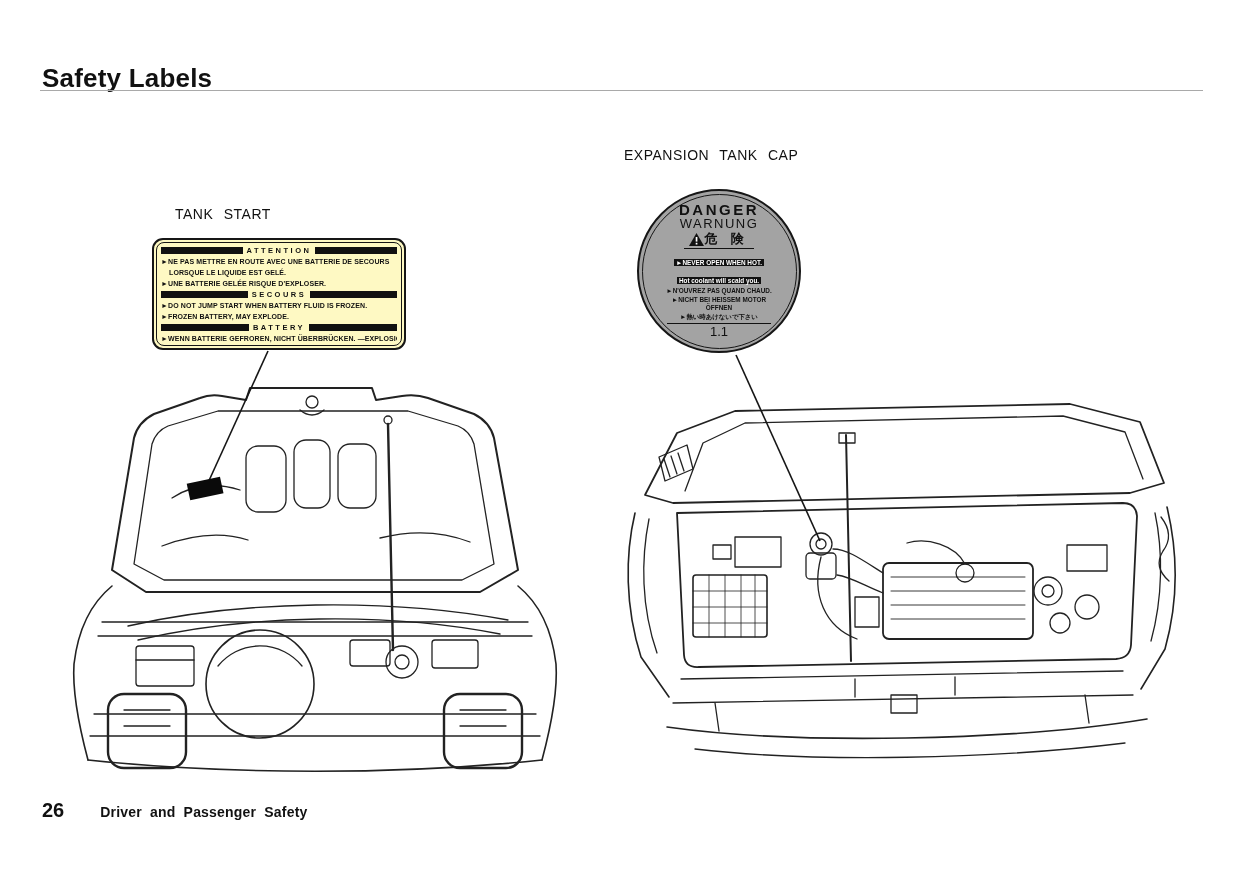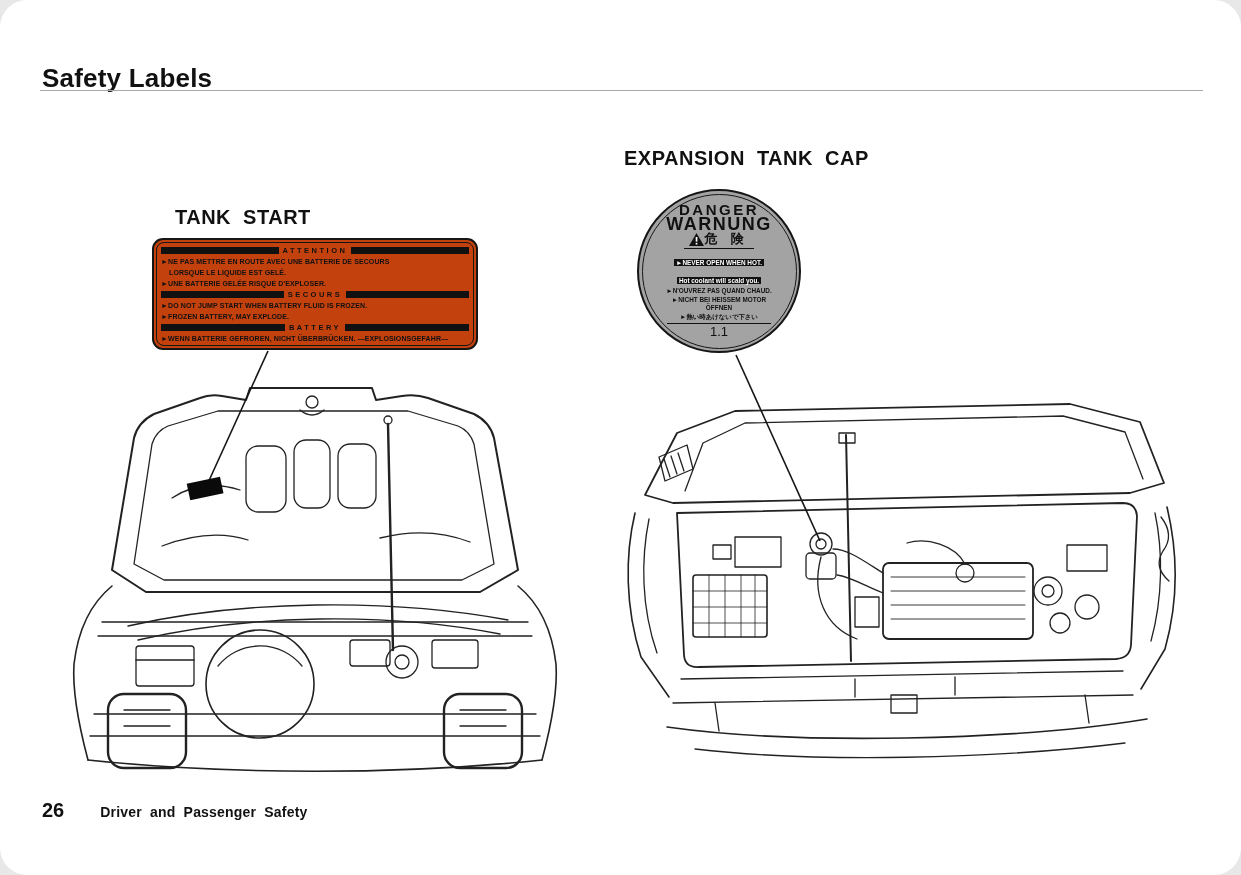--- a/index.html
+++ b/index.html
@@ -6,7 +6,7 @@
   #page{
     position:relative;width:1241px;height:875px;background:#ffffff;
     font-family:"Liberation Sans","DejaVu Sans",sans-serif;color:#111;
-    overflow:hidden;margin:0 auto;border-radius:27px;
+    overflow:hidden;margin:0 auto;
   }
   
   .page-title{position:absolute;left:42px;top:46px;font-size:26px;font-weight:bold;letter-spacing:.2px;}

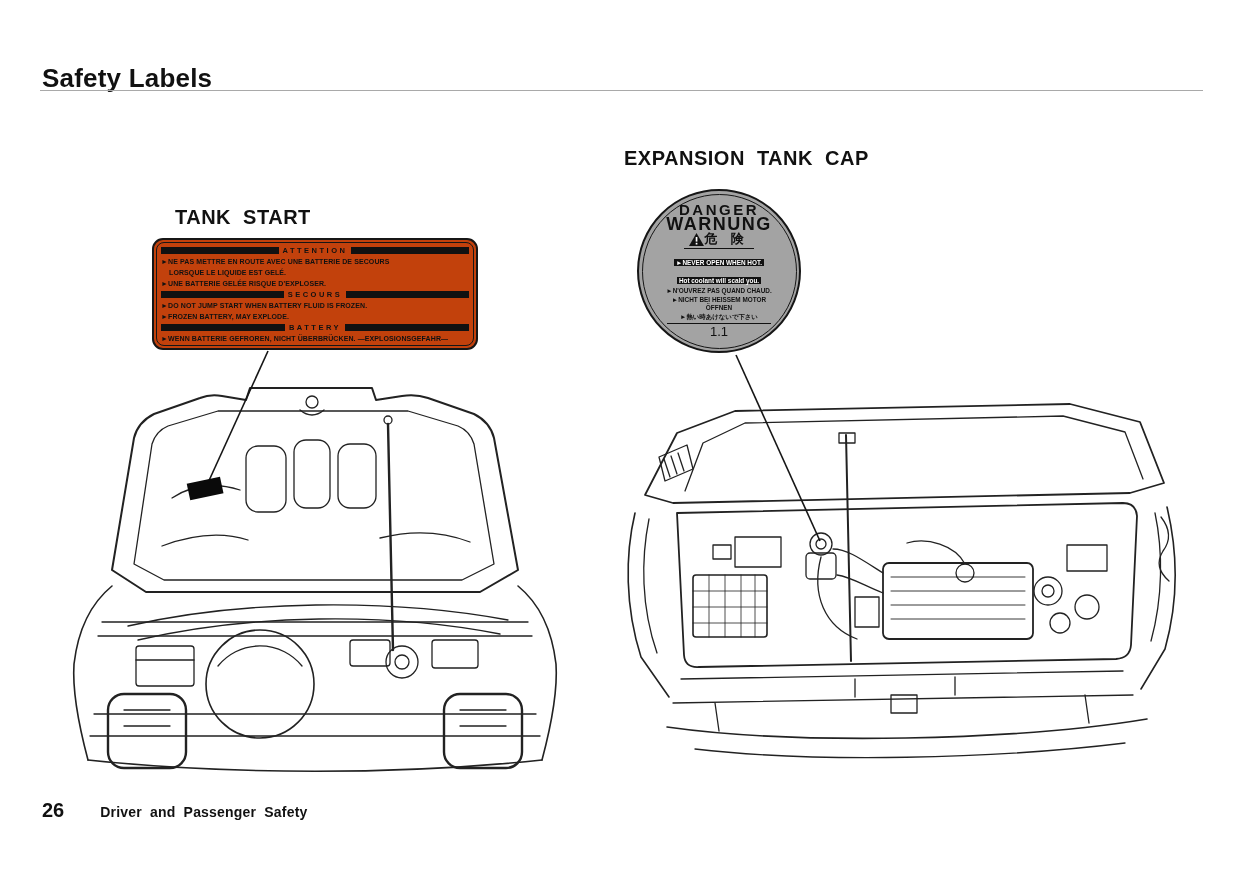--- a/index.html
+++ b/index.html
@@ -12,7 +12,7 @@
   .page-title{position:absolute;left:42px;top:46px;font-size:26px;font-weight:bold;letter-spacing:.2px;}
   .title-rule{position:absolute;left:40px;top:90px;width:1163px;border-top:1px solid #a9a9a9;}
   
-  .diagram-heading{position:absolute;font-size:20px;font-weight:bold;letter-spacing:.5px;word-spacing:6px;white-space:nowrap;}
+  .diagram-heading{position:absolute;font-size:14px;font-weight:normal;letter-spacing:.5px;word-spacing:6px;white-space:nowrap;}
   #hd-expansion{left:624px;top:147px;}
   #hd-jumpstart{left:175px;top:206px;}
   

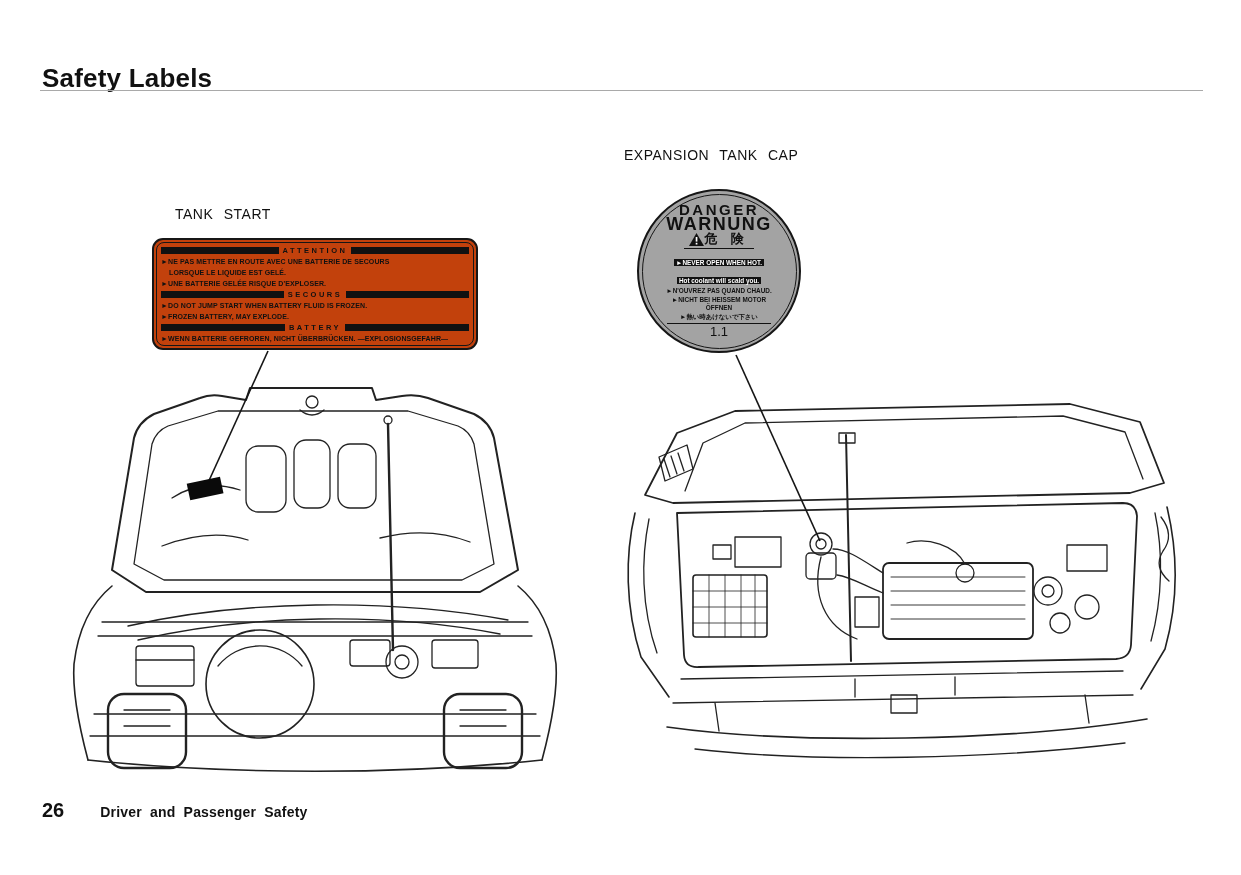--- a/index.html
+++ b/index.html
@@ -35,7 +35,7 @@
   }
   .etc::before{content:"";position:absolute;inset:2.5px;border:1px solid #161616;border-radius:50%;pointer-events:none;}
   .etc-danger{margin-top:11px;font-size:15px;font-weight:bold;letter-spacing:2.5px;line-height:15px;}
-  .etc-warnung{font-size:18px;font-weight:bold;letter-spacing:1.5px;line-height:14px;}
+  .etc-warnung{font-size:13px;font-weight:normal;letter-spacing:1.5px;line-height:14px;}
   .etc-kanji-row{display:flex;align-items:center;gap:0;border-bottom:1.5px solid #111;padding:1px 5px 2px;margin-bottom:2px;}
   .etc-kanji{font-size:13px;font-weight:bold;letter-spacing:5px;line-height:14px;}
   .etc-line{font-size:6.4px;font-weight:bold;line-height:8.6px;white-space:nowrap;}

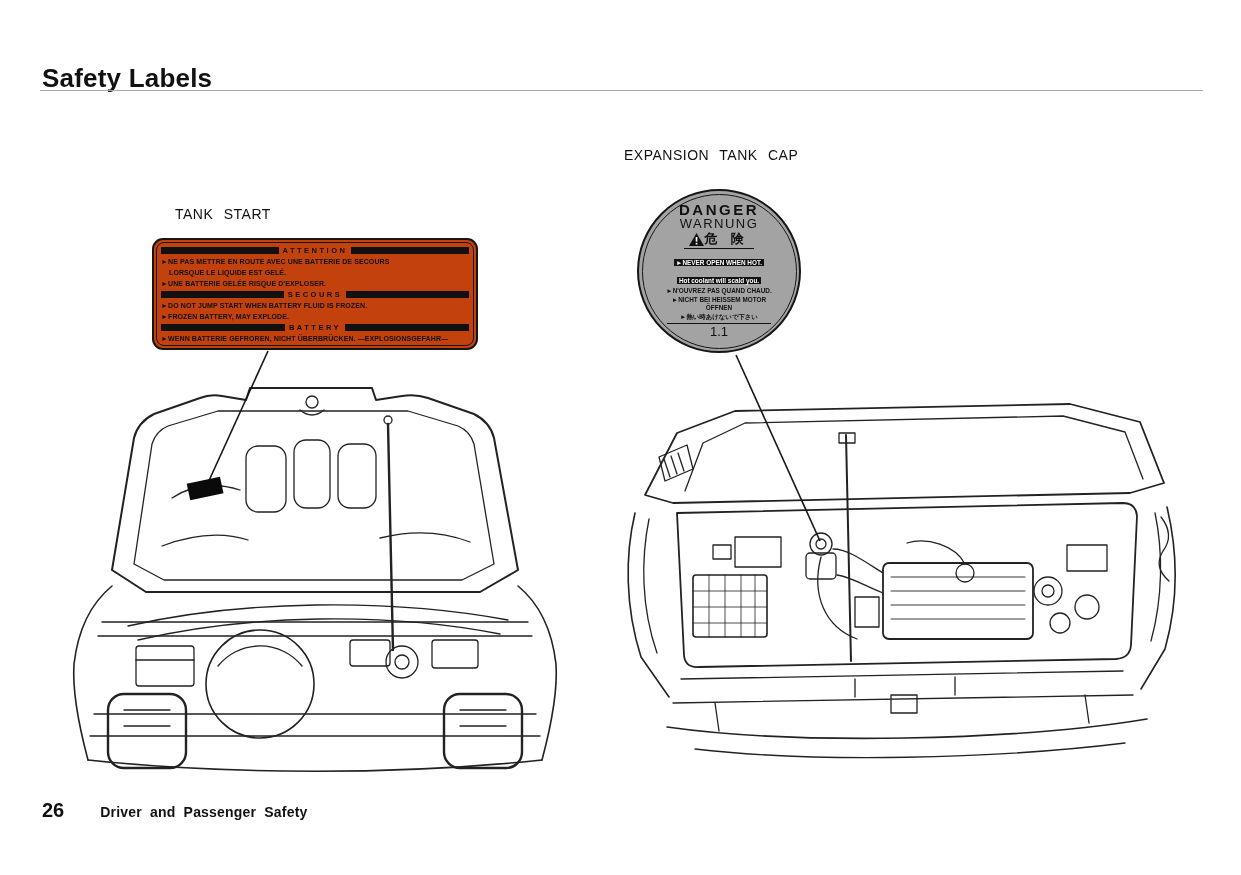--- a/index.html
+++ b/index.html
@@ -17,8 +17,8 @@
   #hd-jumpstart{left:175px;top:206px;}
   
   .jsl{
-    position:absolute;left:152px;top:238px;width:326px;height:112px;
-    border:2.5px solid #161616;border-radius:11px;background:#c2410c;
+    position:absolute;left:152px;top:238px;width:254px;height:112px;
+    border:2.5px solid #161616;border-radius:11px;background:#fef9c3;
     padding:5px 7px 4px;box-sizing:border-box;z-index:2;
   }
   .jsl::before{content:"";position:absolute;inset:2px;border:1px solid #161616;border-radius:8px;pointer-events:none;}

